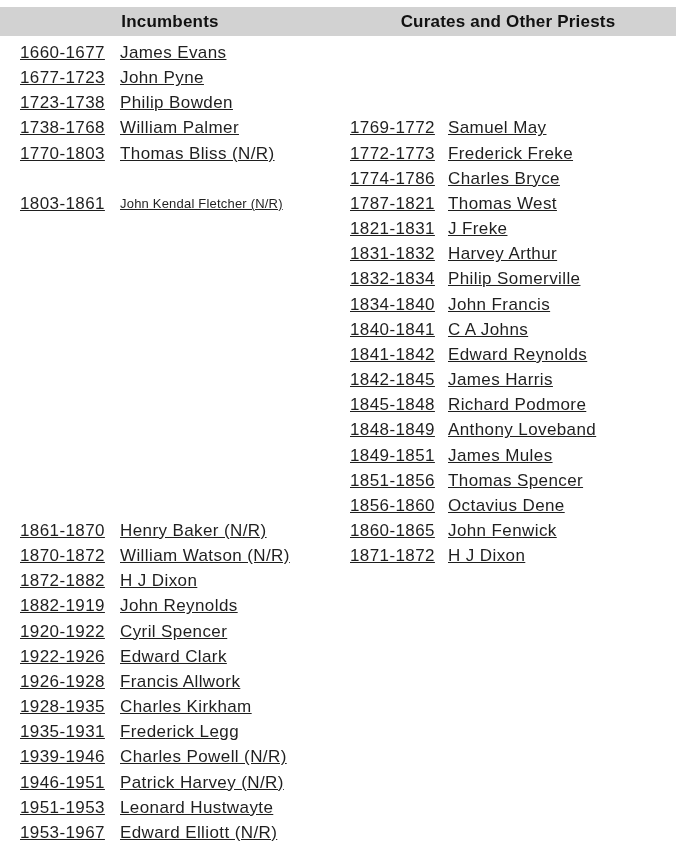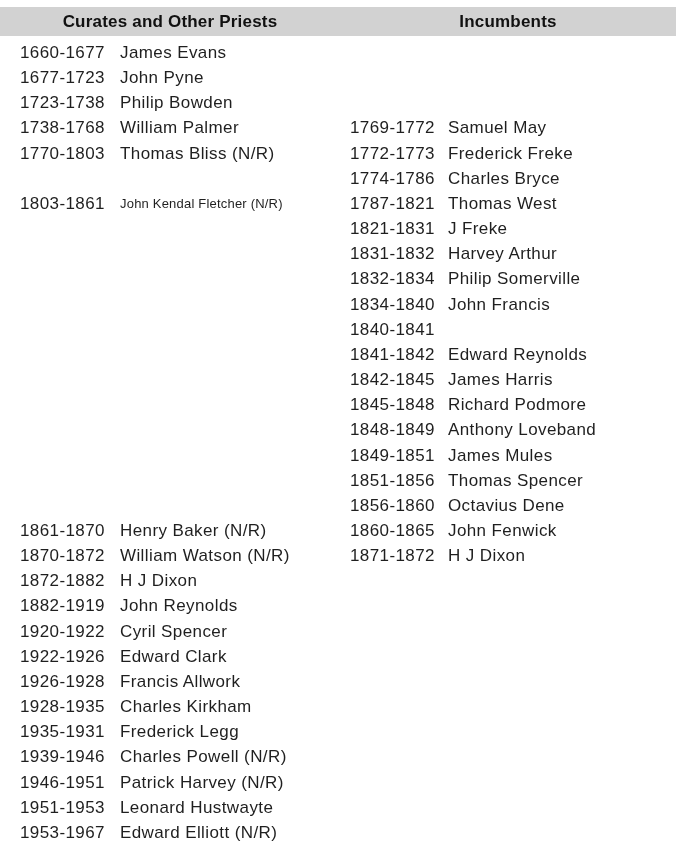--- a/index.html
+++ b/index.html
@@ -60,8 +60,8 @@
 
 <div class="page">
   <div class="header-bar" style="background: rgb(210, 210, 210);">
+    <div class="hcell">Incumbents</div>
     <div class="hcell">Curates and Other Priests</div>
-    <div class="hcell">Incumbents</div>
   </div>
   <div class="rows" id="rows">
       <div class="row">

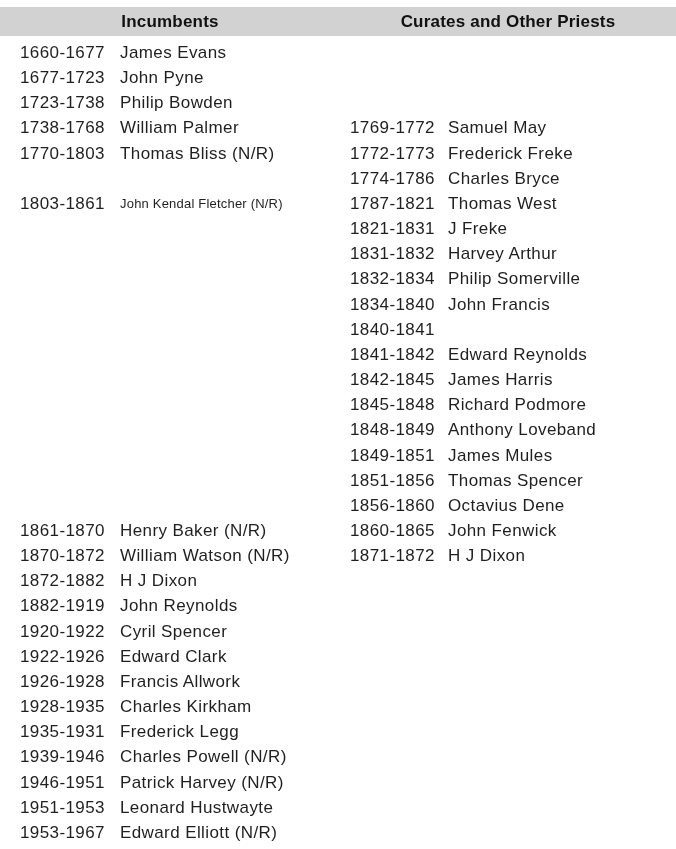--- a/index.html
+++ b/index.html
@@ -37,6 +37,7 @@
   }
   .rows {
     padding-top: 4px;
+    text-decoration: underline;
   }
   .row {
     display: grid;

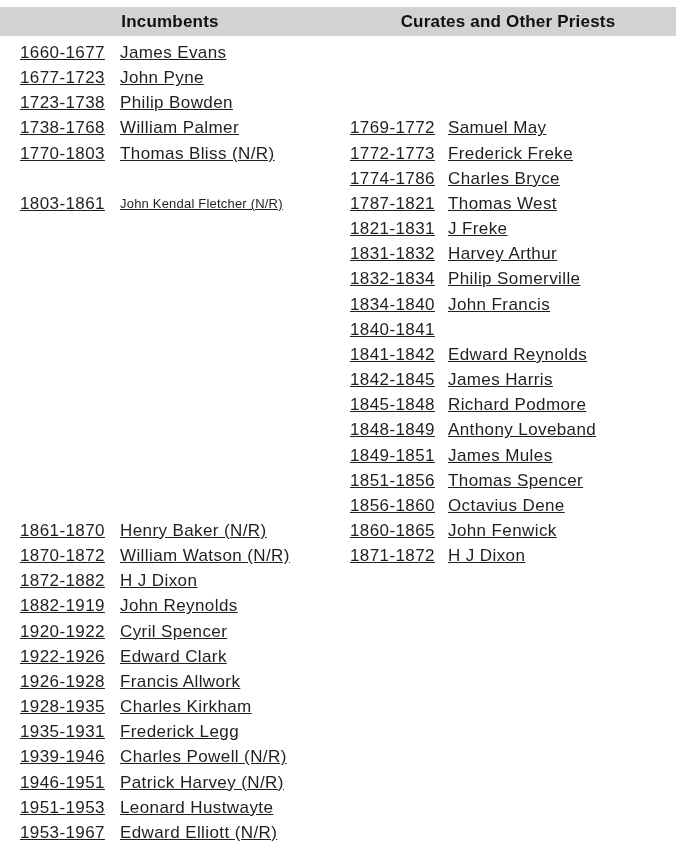--- a/index.html
+++ b/index.html
@@ -147,6 +147,7 @@
         <div class="cell years"></div>
         <div class="cell name"></div>
         <div class="cell years">1840-1841</div>
+        <div class="cell name">C A Johns</div>
       </div>
       <div class="row">
         <div></div>

